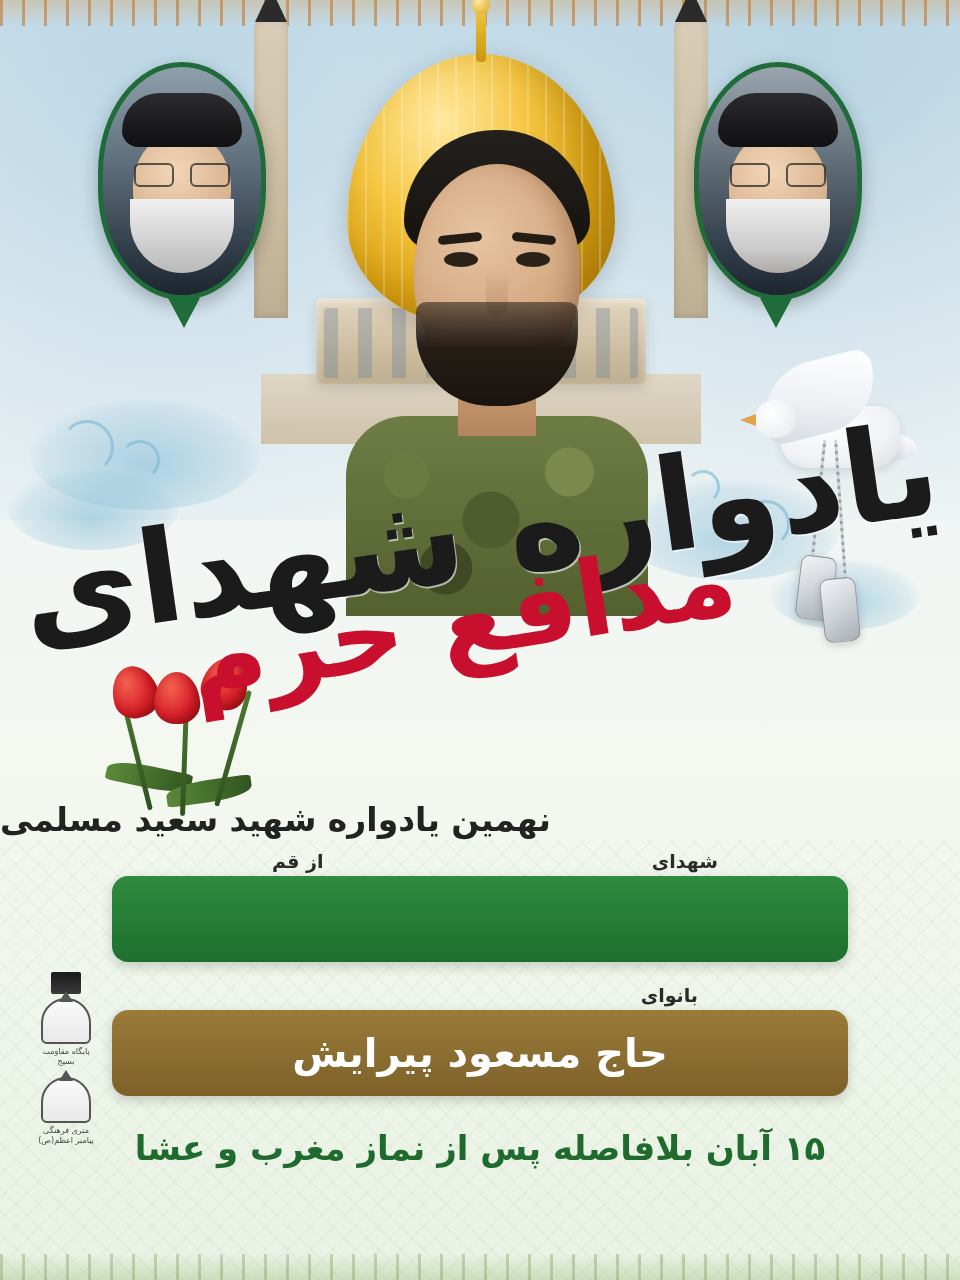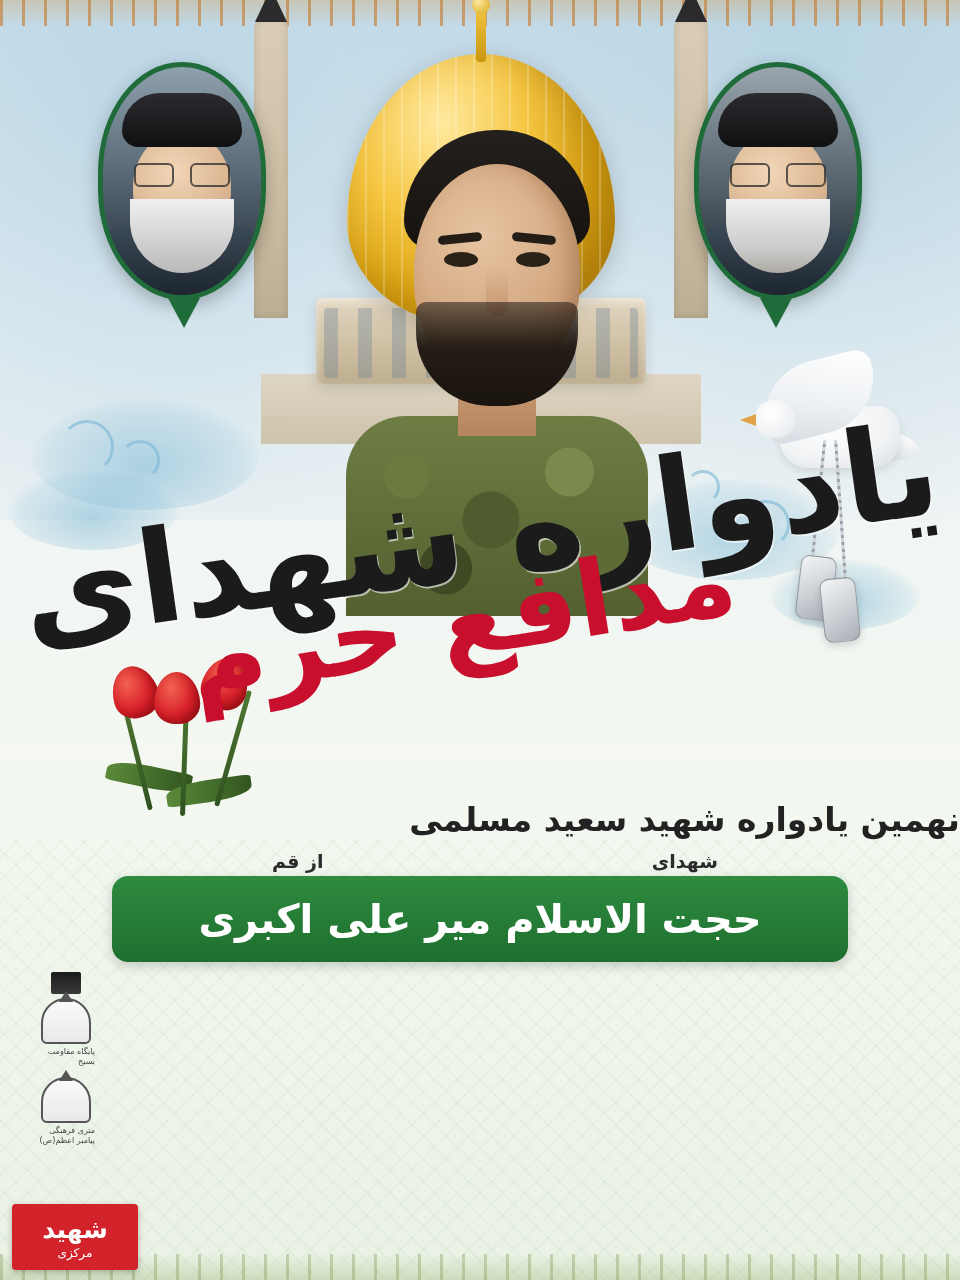--- a/index.html
+++ b/index.html
@@ -322,7 +322,7 @@
     letter-spacing: -6px;
   }
   .subtitle {
-    position: absolute; left: 0; top: 800px; width: 960px; text-align: right;
+    position: absolute; left: 0; top: 800px; width: 960px; text-align: left;
     font-size: 33px; font-weight: 700; color: #222; letter-spacing: 0px;
   }
 

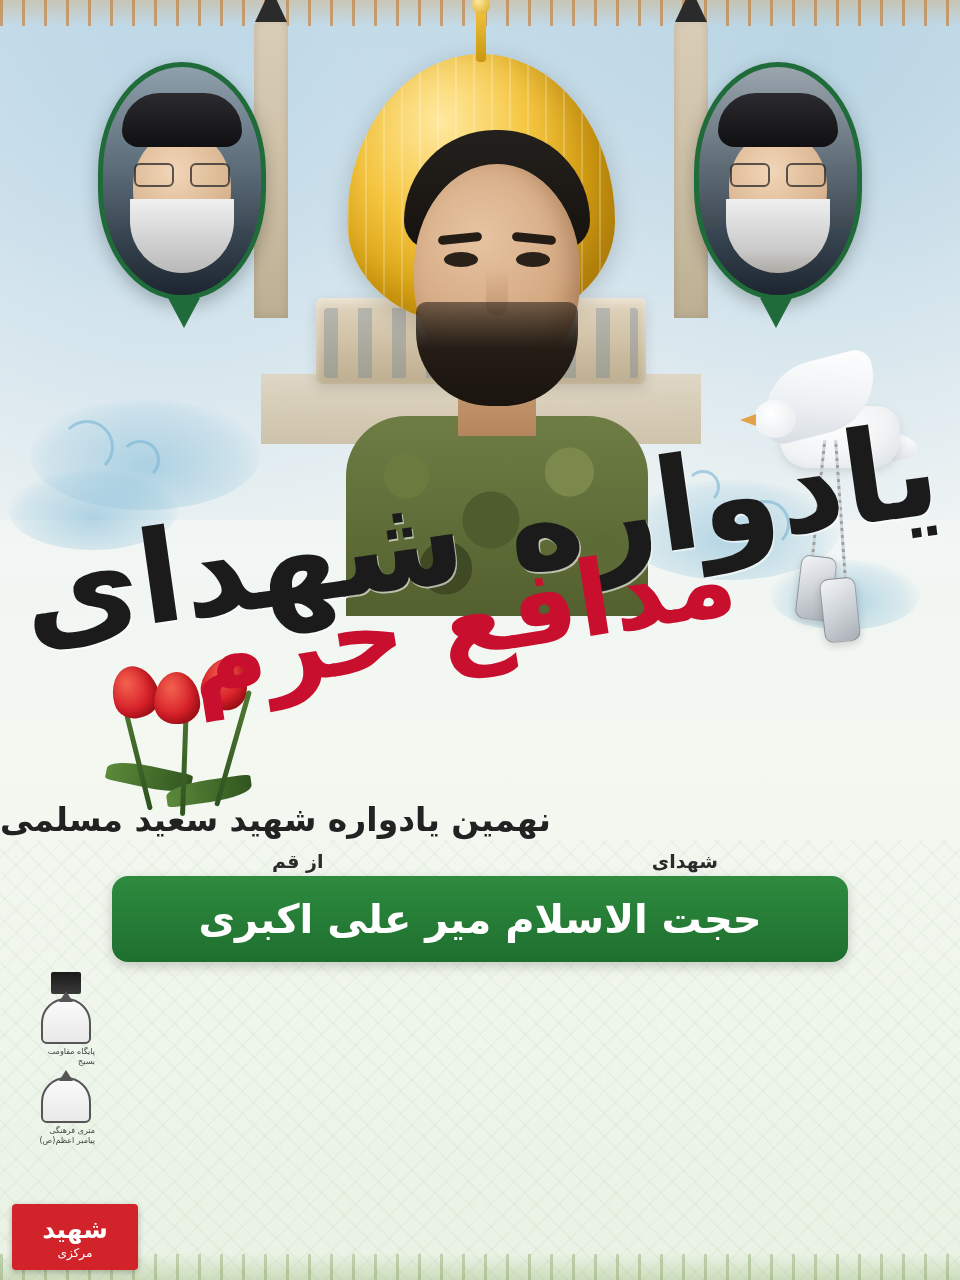--- a/index.html
+++ b/index.html
@@ -489,7 +489,6 @@
   <div class="banner green">
     <span class="banner-tag right-tag">شهدای</span>
     <span class="banner-tag left-tag">از قم</span>
-    <span class="banner-text">حجت الاسلام میر علی اکبری</span>
   </div>
 
 

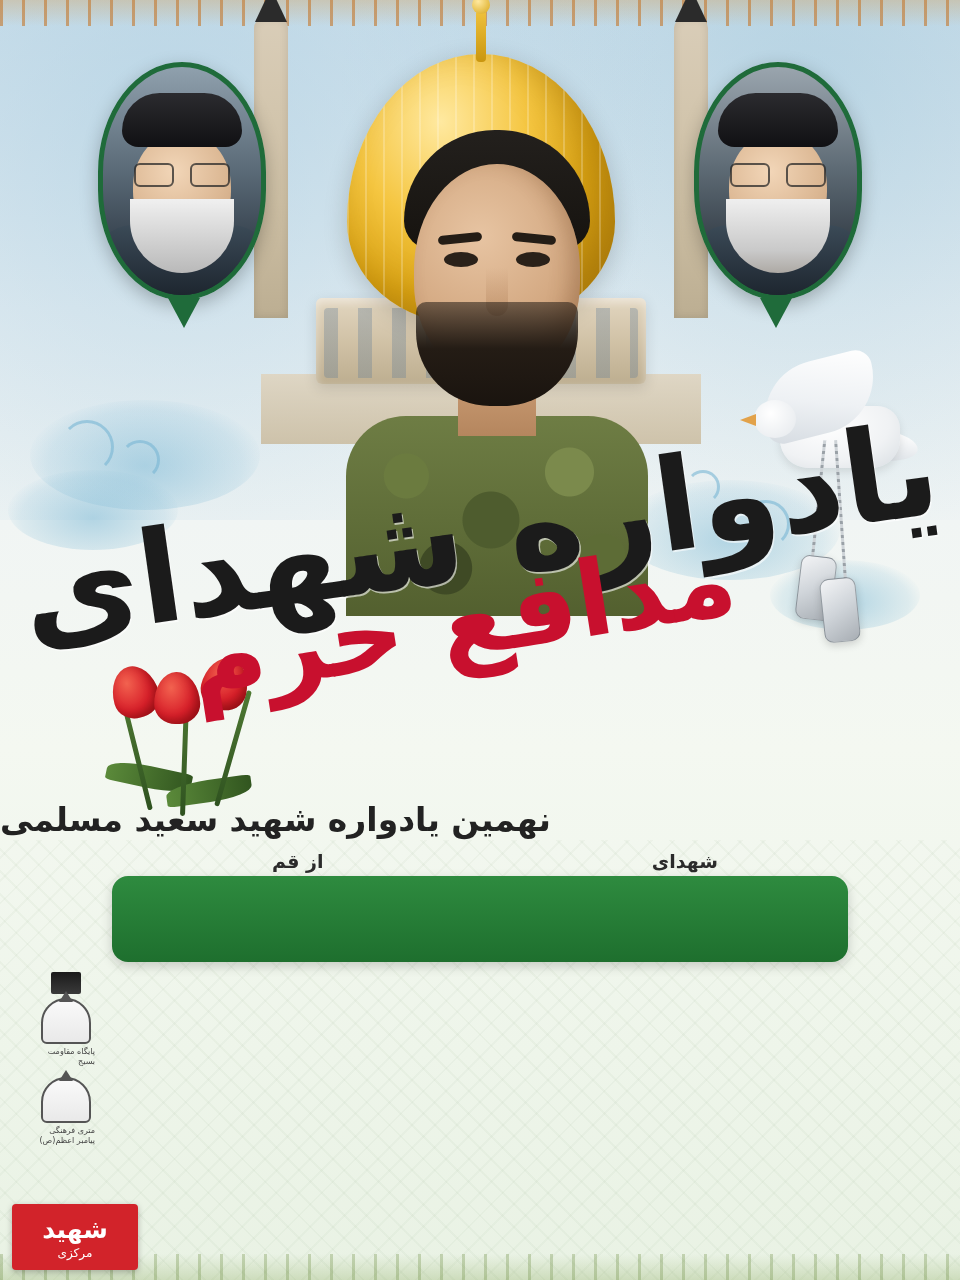--- a/index.html
+++ b/index.html
@@ -491,6 +491,10 @@
     <span class="banner-tag left-tag">از قم</span>
   </div>
 
+  <div class="banner brown">
+    <span class="banner-tag right-tag">بانوای</span>
+    <span class="banner-text">حاج مسعود پیرایش</span>
+  </div>
 
 
   <div class="logos">

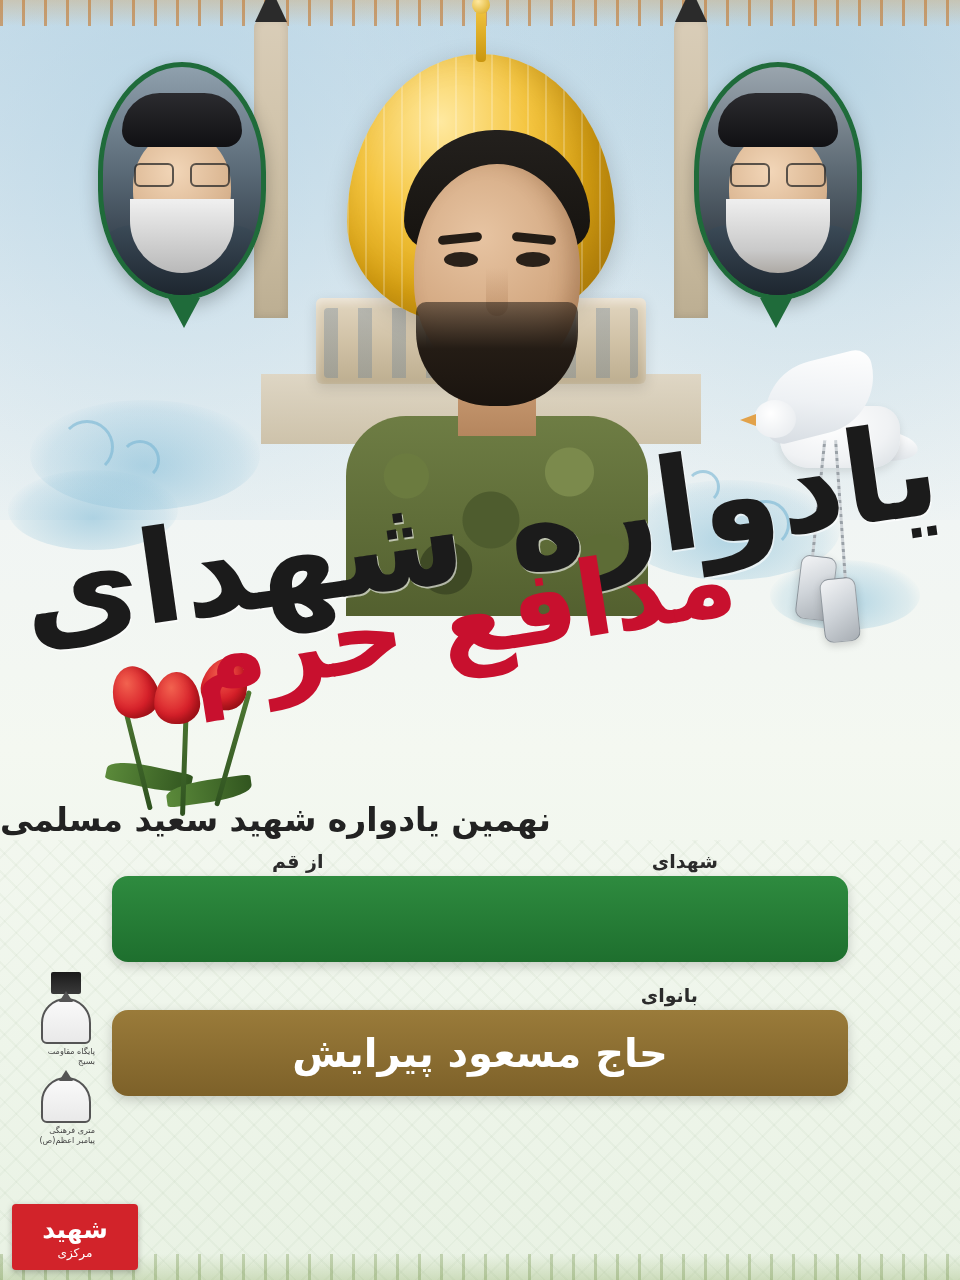--- a/index.html
+++ b/index.html
@@ -359,7 +359,7 @@
   
   .logos { position: absolute; left: 30px; top: 972px; width: 72px; height: 190px; }
   .logo-box {
-    position: relative; width: 58px; margin: 0 auto 10px auto; 
+    position: relative; width: 58px; margin: 0 auto 10px auto; text-align: center;
     color: #3b3b3b;
   }
   .logo-mark {

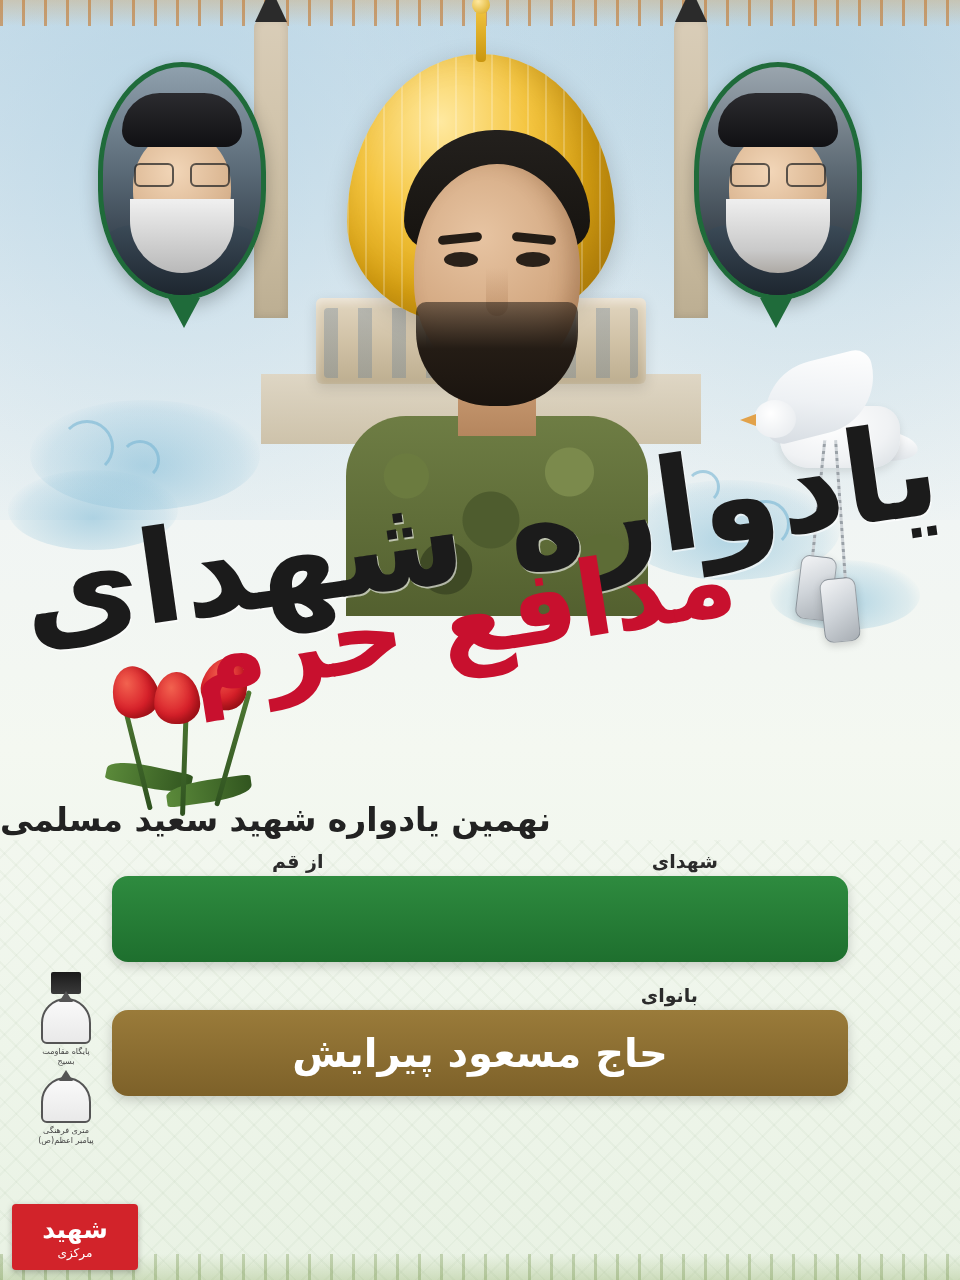--- a/index.html
+++ b/index.html
@@ -496,6 +496,7 @@
     <span class="banner-text">حاج مسعود پیرایش</span>
   </div>
 
+  <div class="date-line">۱۵ آبان بلافاصله پس از نماز مغرب و عشا</div>
 
   <div class="logos">
     <div class="logo-flag"></div>

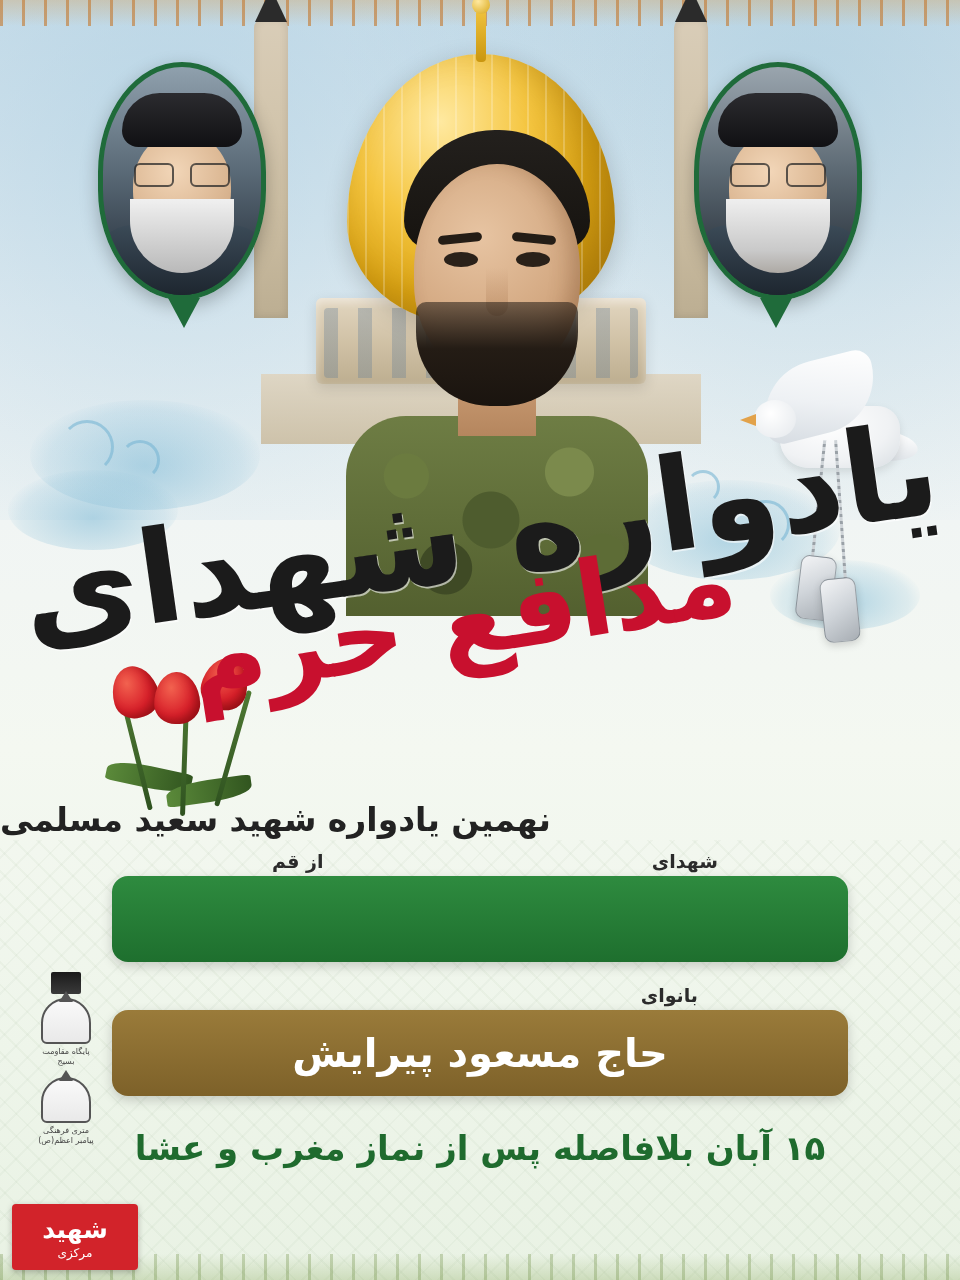--- a/index.html
+++ b/index.html
@@ -510,10 +510,6 @@
     </div>
   </div>
 
-  <div class="watermark">
-    <span class="wm-main">شهید</span>
-    <span class="wm-sub">مرکزی</span>
-  </div>
 
 </div>
 

